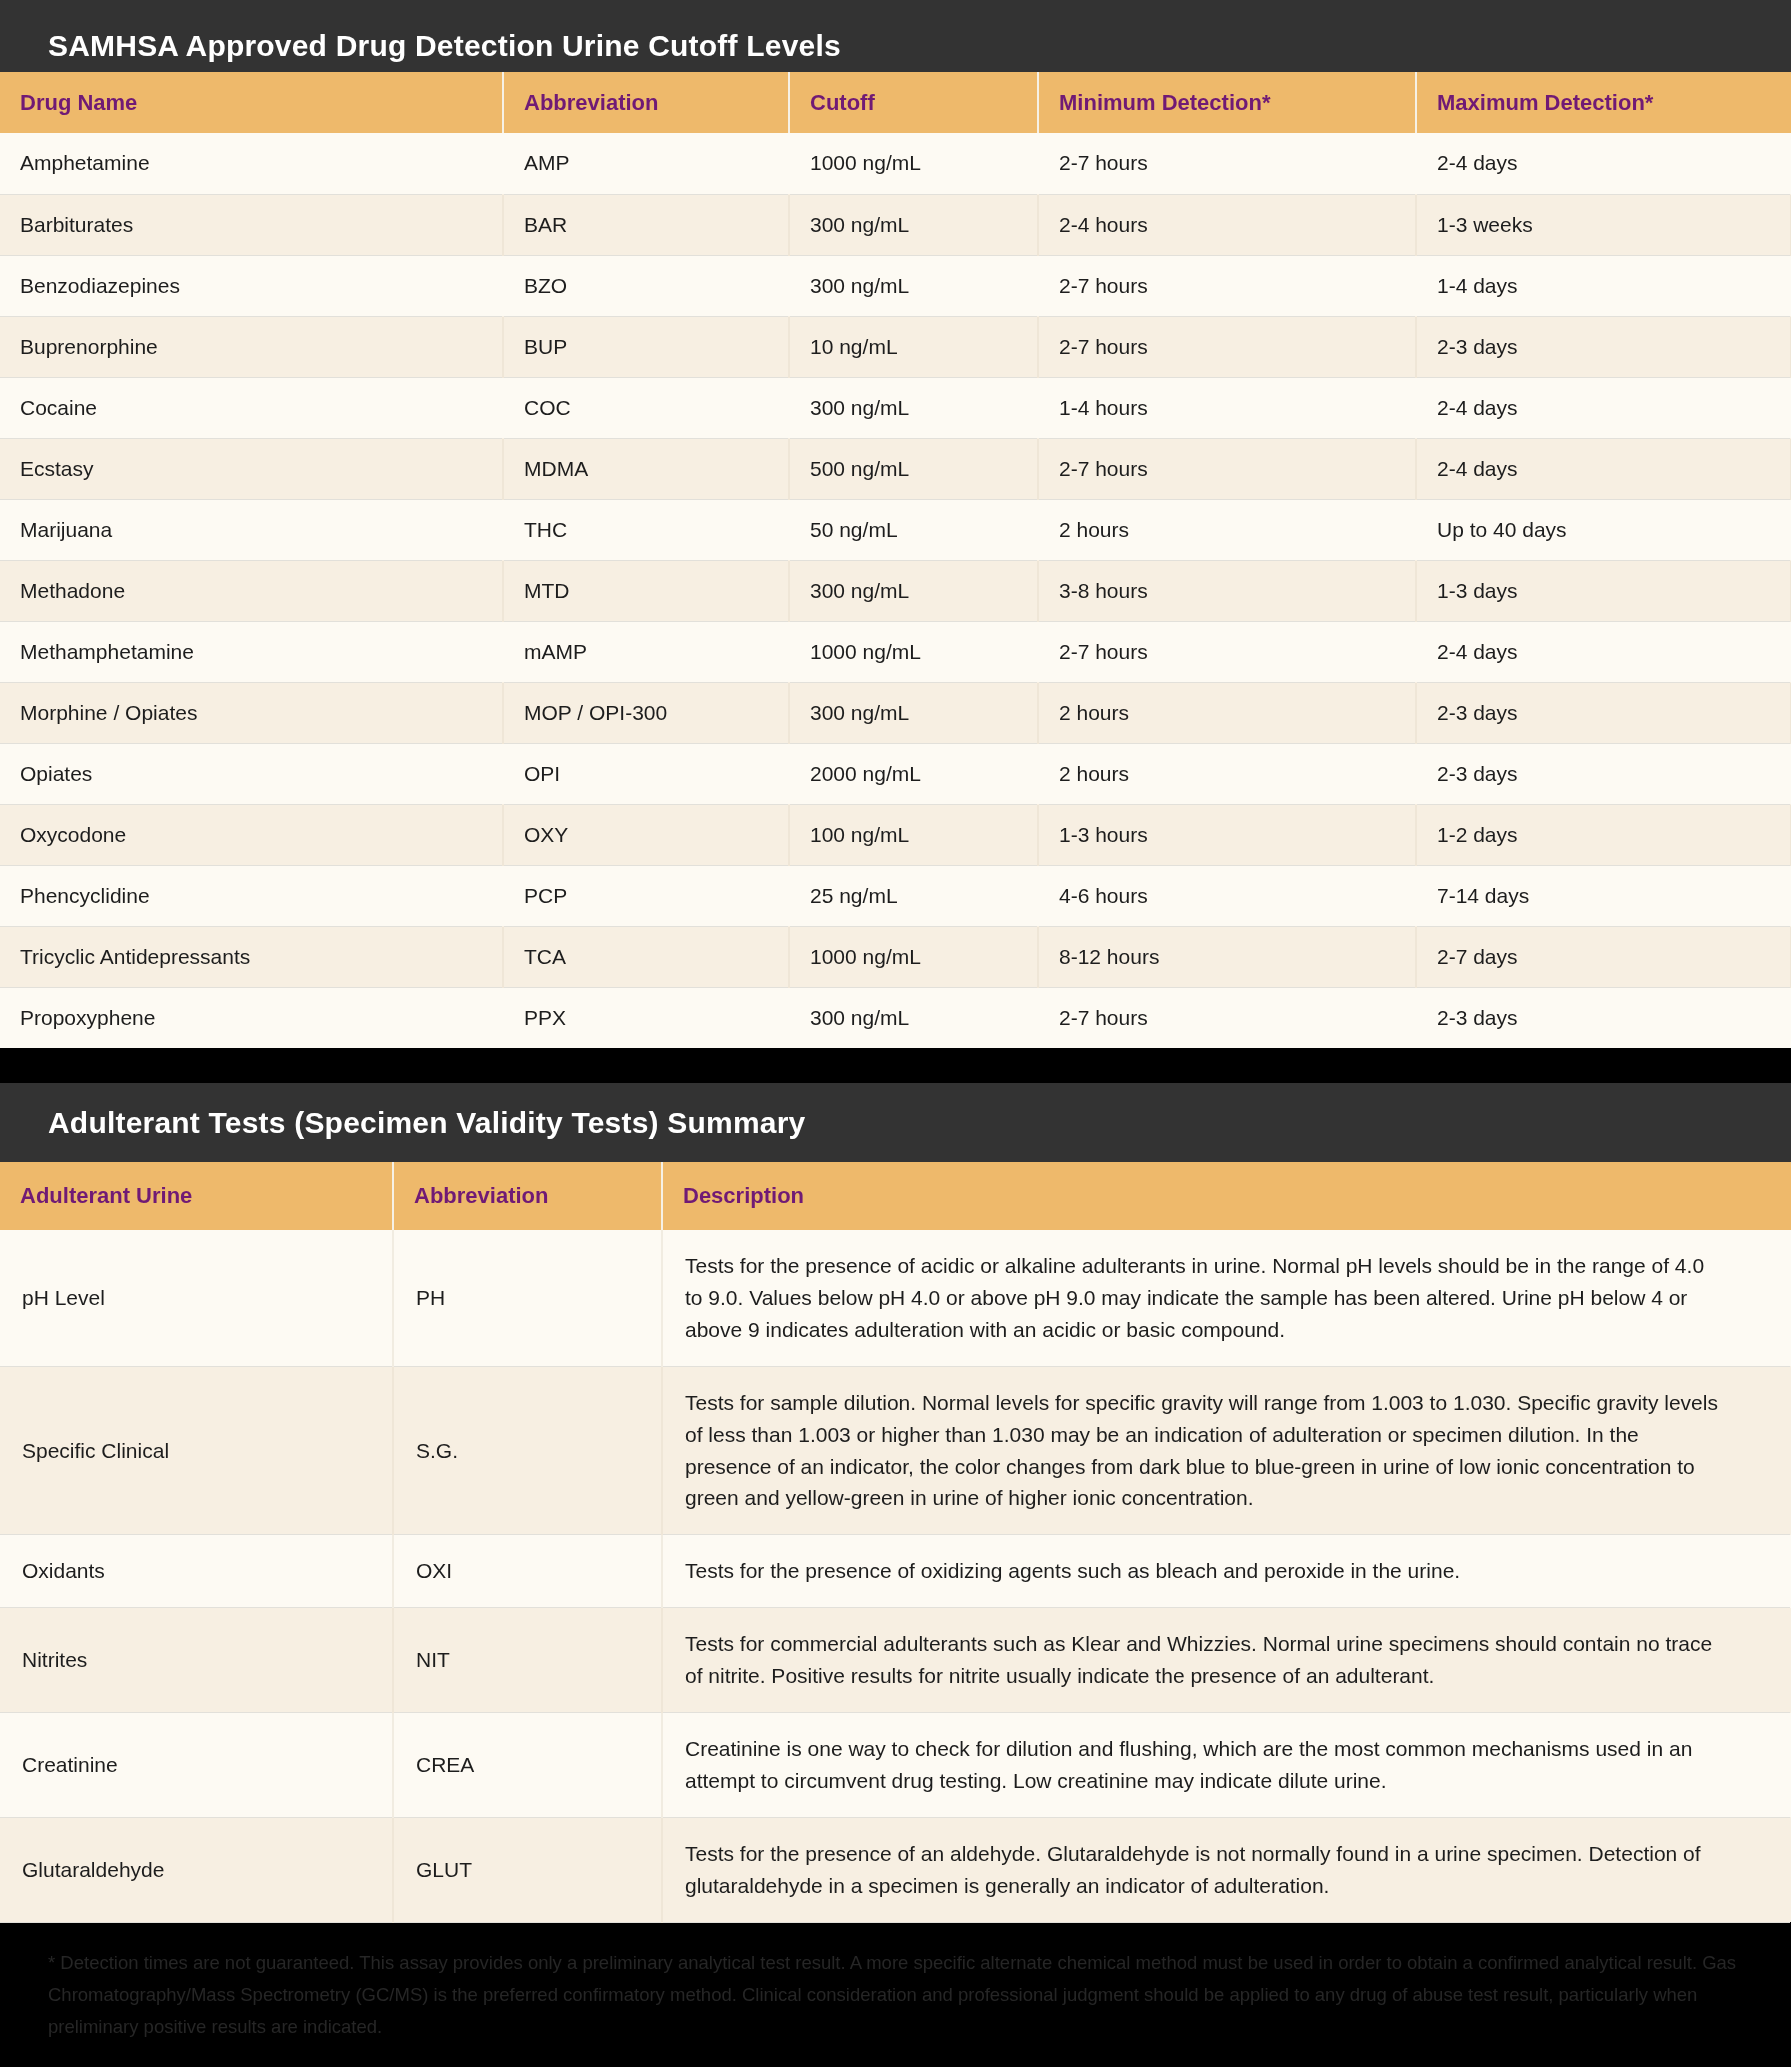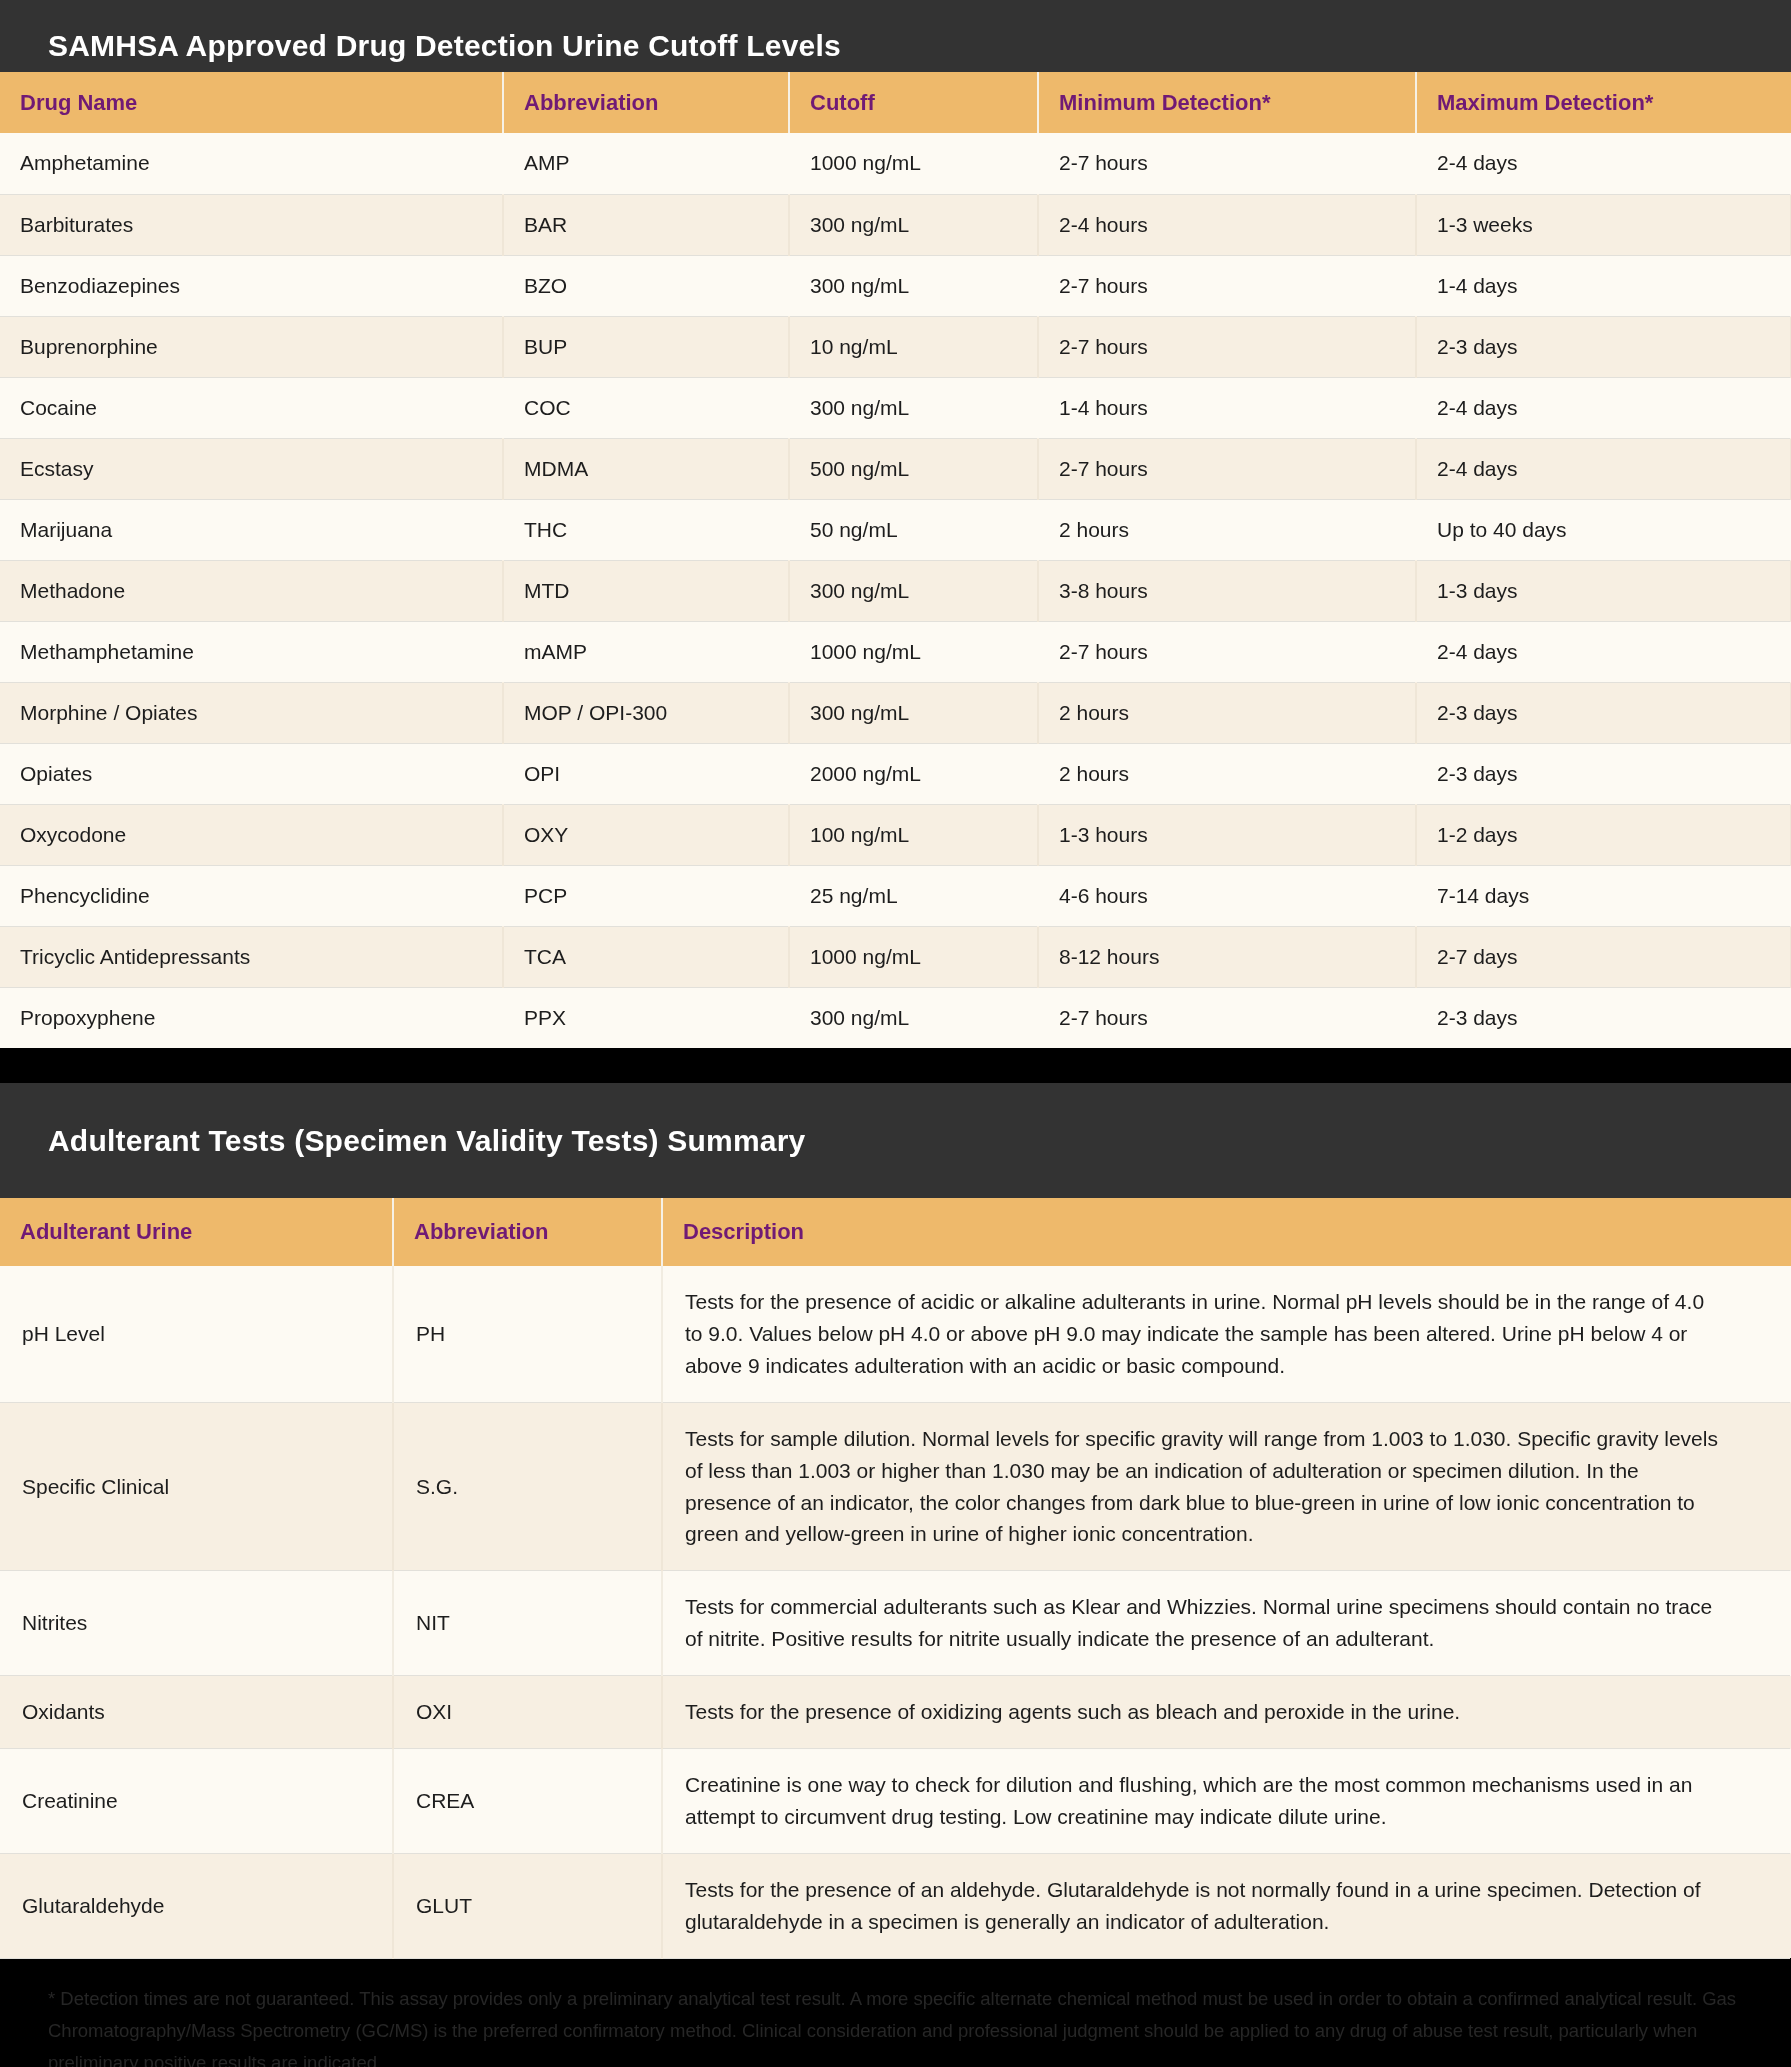--- a/index.html
+++ b/index.html
@@ -30,7 +30,7 @@
     line-height: 1.1;
   }
   #banner-drugs { height: 72px; padding-top: 18px; padding-bottom: 0; }
-  #banner-adulterants { height: 115px; padding-top: 0; padding-bottom: 0; }
+  #banner-adulterants { height: 79px; padding-top: 0; padding-bottom: 0; }
 
   .black-gap {
     background: #000000;

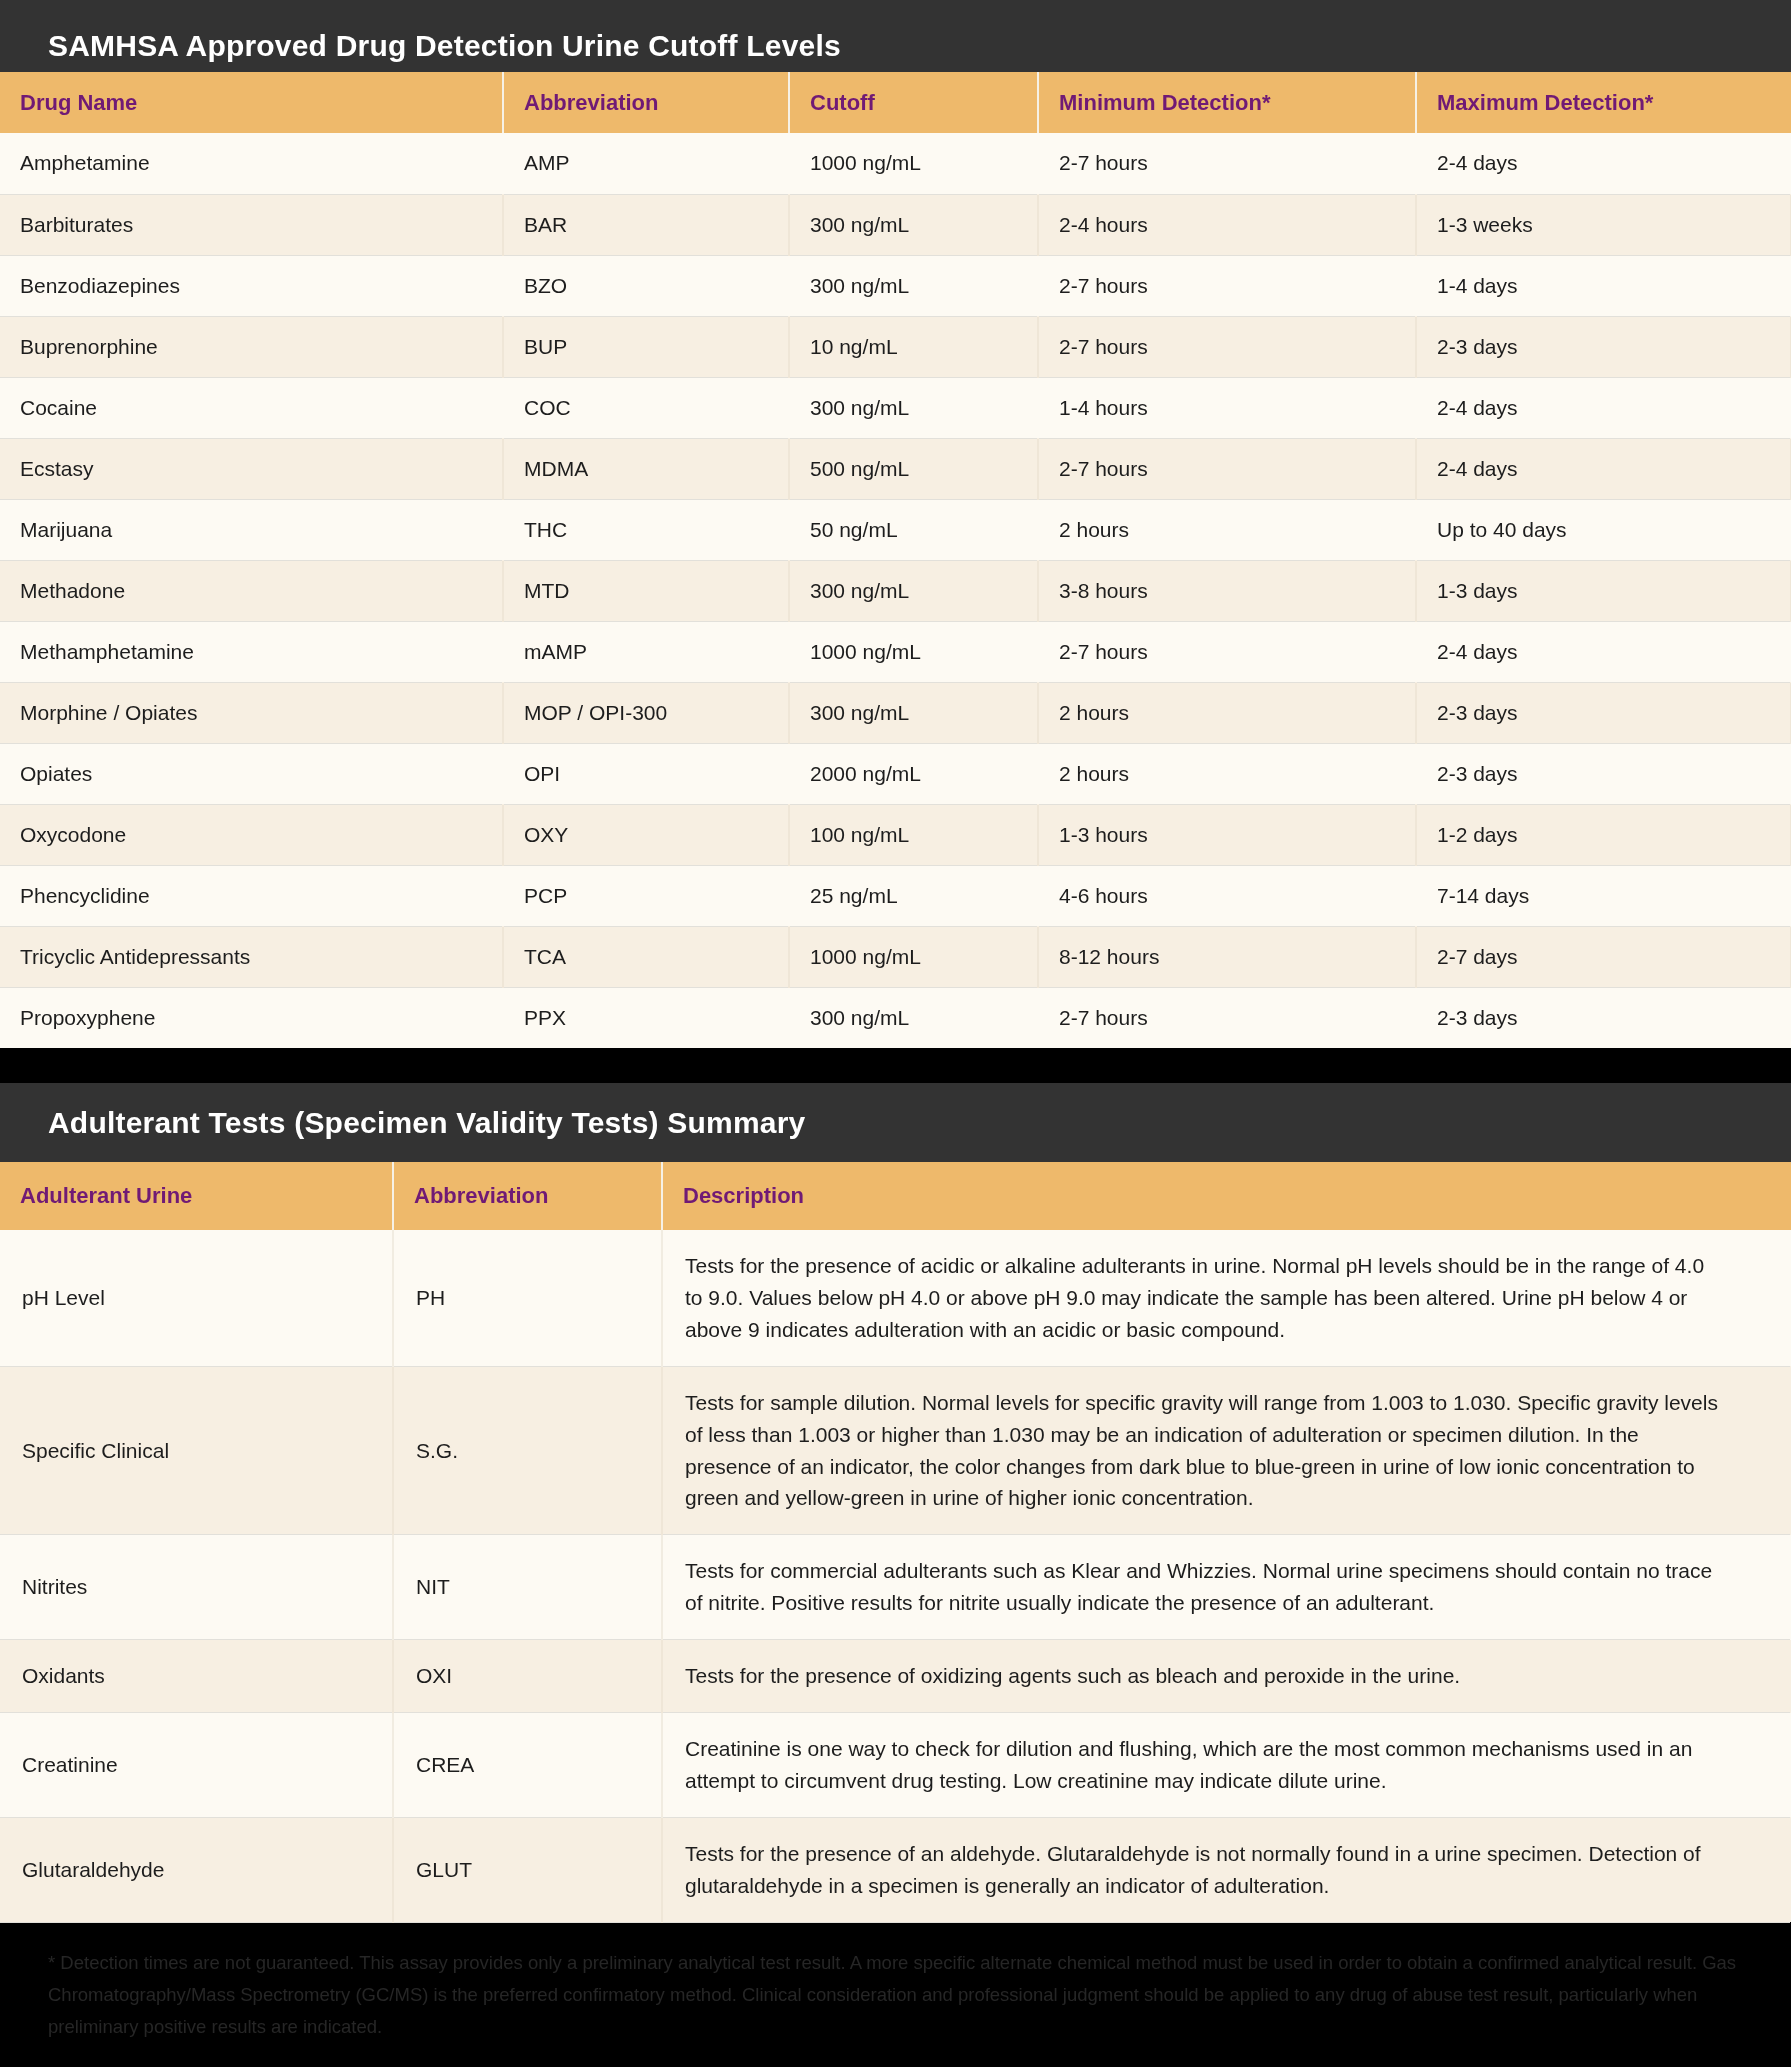--- a/index.html
+++ b/index.html
@@ -277,16 +277,16 @@
         <td class="desc">Tests for sample dilution. Normal levels for specific gravity will range from 1.003 to 1.030. Specific gravity levels of less than 1.003 or higher than 1.030 may be an indication of adulteration or specimen dilution. In the presence of an indicator, the color changes from dark blue to blue-green in urine of low ionic concentration to green and yellow-green in urine of higher ionic concentration.</td>
       </tr>
       <tr>
+        <td class="name">Oxidants</td>
+        <td class="abbr">OXI</td>
+        <td class="desc">Tests for the presence of oxidizing agents such as bleach and peroxide in the urine.</td>
+      </tr>
+      <tr>
         <td class="name">Nitrites</td>
         <td class="abbr">NIT</td>
         <td class="desc">Tests for commercial adulterants such as Klear and Whizzies. Normal urine specimens should contain no trace of nitrite. Positive results for nitrite usually indicate the presence of an adulterant.</td>
       </tr>
       <tr>
-        <td class="name">Oxidants</td>
-        <td class="abbr">OXI</td>
-        <td class="desc">Tests for the presence of oxidizing agents such as bleach and peroxide in the urine.</td>
-      </tr>
-      <tr>
         <td class="name">Creatinine</td>
         <td class="abbr">CREA</td>
         <td class="desc">Creatinine is one way to check for dilution and flushing, which are the most common mechanisms used in an attempt to circumvent drug testing. Low creatinine may indicate dilute urine.</td>

